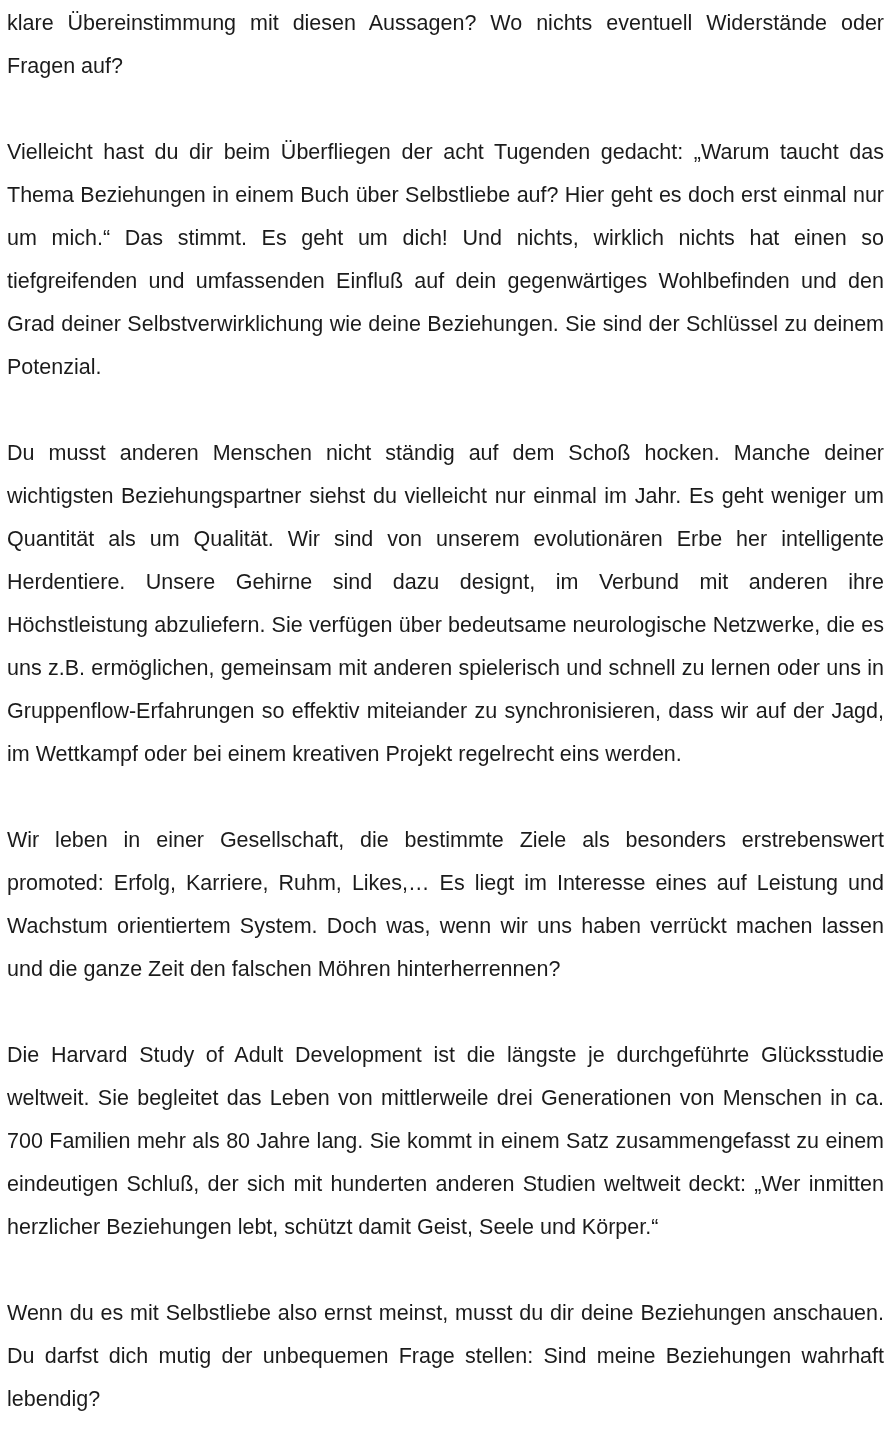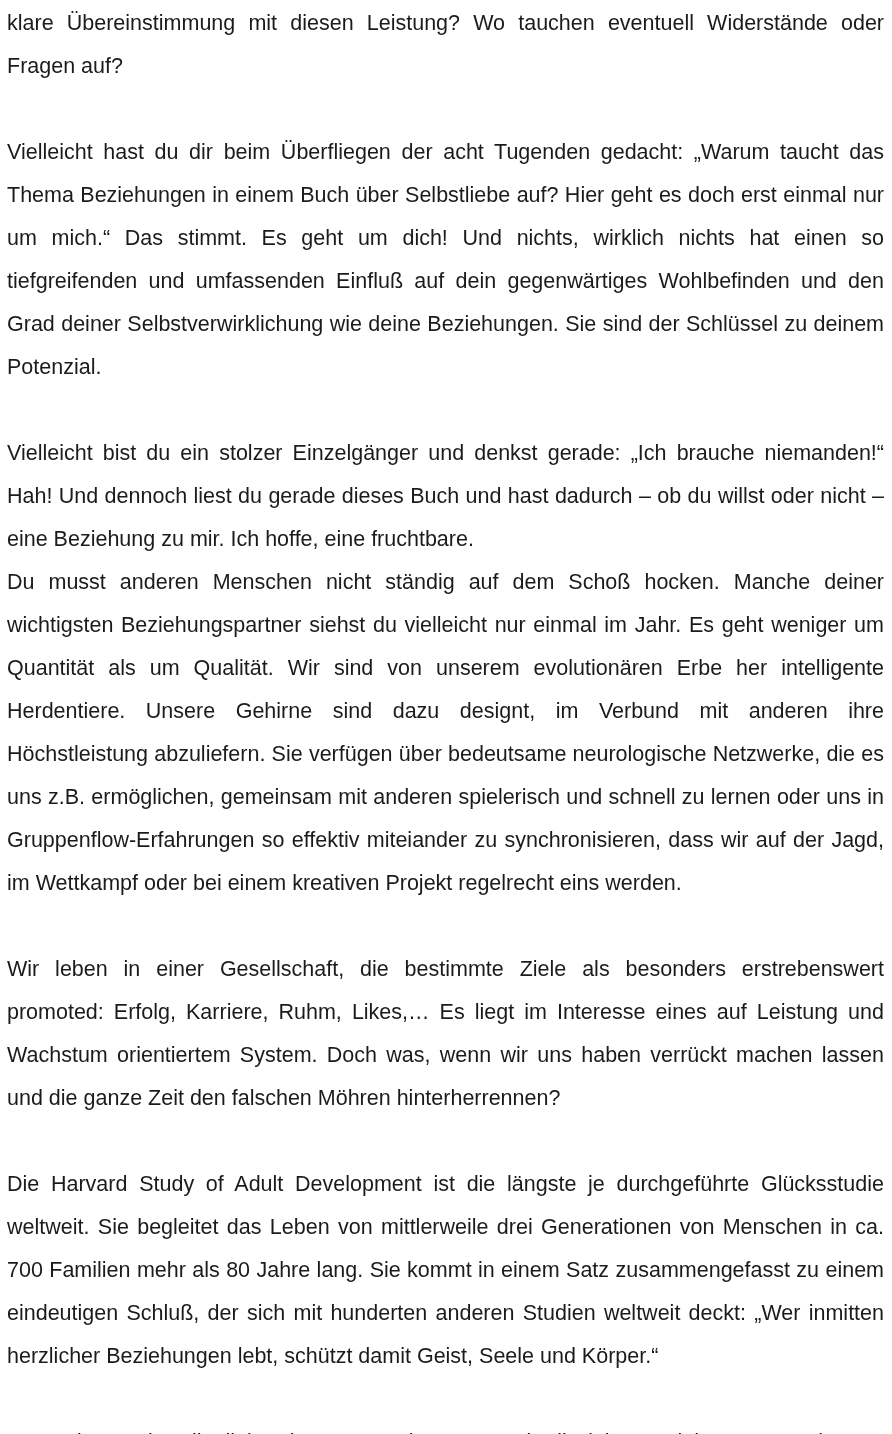--- a/index.html
+++ b/index.html
@@ -39,7 +39,7 @@
 <body>
 
 <div class="page">
-  <p class="para">klare Übereinstimmung mit diesen Leistung? Wo tauchen eventuell Widerstände oder Fragen auf?</p>
+  <p class="para">klare Übereinstimmung mit diesen Aussagen? Wo nichts eventuell Widerstände oder Fragen auf?</p>
   <p class="para">Vielleicht hast du dir beim Überfliegen der acht Tugenden gedacht: „Warum taucht das Thema Beziehungen in einem Buch über Selbstliebe auf? Hier geht es doch erst einmal nur um mich.“ Das stimmt. Es geht um dich! Und nichts, wirklich nichts hat einen so tiefgreifenden und umfassenden Einfluß auf dein gegenwärtiges Wohlbefinden und den Grad deiner Selbstverwirklichung wie deine Beziehungen. Sie sind der Schlüssel zu deinem Potenzial.</p>
   <p class="para tight">Vielleicht bist du ein stolzer Einzelgänger und denkst gerade: „Ich brauche niemanden!“ Hah! Und dennoch liest du gerade dieses Buch und hast dadurch – ob du willst oder nicht – eine Beziehung zu mir. Ich hoffe, eine fruchtbare.</p>
   <p class="para">Du musst anderen Menschen nicht ständig auf dem Schoß hocken. Manche deiner wichtigsten Beziehungspartner siehst du vielleicht nur einmal im Jahr. Es geht weniger um Quantität als um Qualität. Wir sind von unserem evolutionären Erbe her intelligente Herdentiere. Unsere Gehirne sind dazu designt, im Verbund mit anderen ihre Höchstleistung abzuliefern. Sie verfügen über bedeutsame neurologische Netzwerke, die es uns z.B. ermöglichen, gemeinsam mit anderen spielerisch und schnell zu lernen oder uns in Gruppenflow-Erfahrungen so effektiv miteiander zu synchronisieren, dass wir auf der Jagd, im Wettkampf oder bei einem kreativen Projekt regelrecht eins werden.</p>

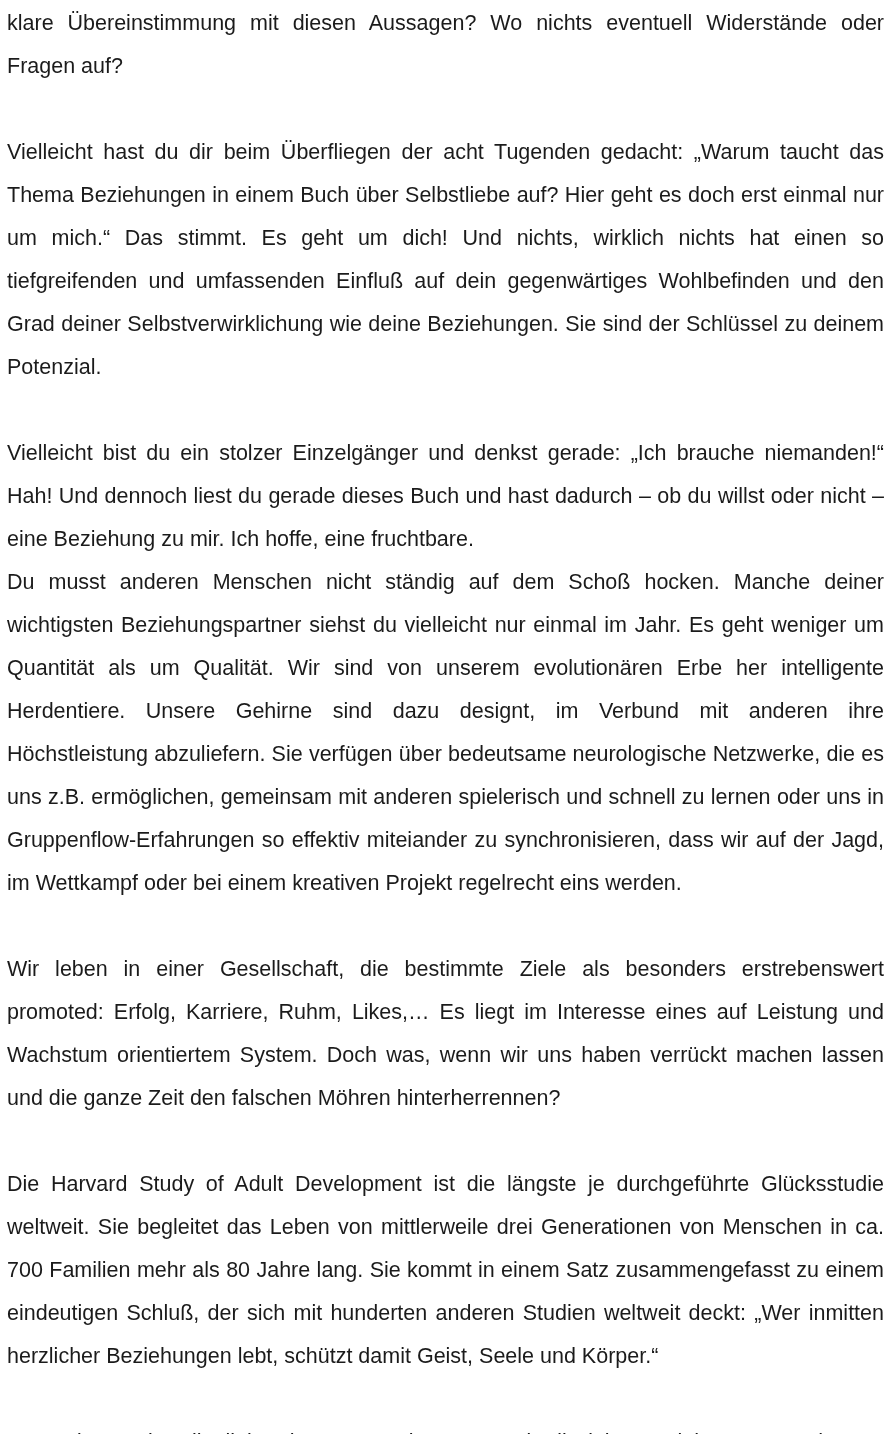--- a/index.html
+++ b/index.html
@@ -41,7 +41,6 @@
 <div class="page">
   <p class="para">klare Übereinstimmung mit diesen Aussagen? Wo nichts eventuell Widerstände oder Fragen auf?</p>
   <p class="para">Vielleicht hast du dir beim Überfliegen der acht Tugenden gedacht: „Warum taucht das Thema Beziehungen in einem Buch über Selbstliebe auf? Hier geht es doch erst einmal nur um mich.“ Das stimmt. Es geht um dich! Und nichts, wirklich nichts hat einen so tiefgreifenden und umfassenden Einfluß auf dein gegenwärtiges Wohlbefinden und den Grad deiner Selbstverwirklichung wie deine Beziehungen. Sie sind der Schlüssel zu deinem Potenzial.</p>
-  <p class="para tight">Vielleicht bist du ein stolzer Einzelgänger und denkst gerade: „Ich brauche niemanden!“ Hah! Und dennoch liest du gerade dieses Buch und hast dadurch – ob du willst oder nicht – eine Beziehung zu mir. Ich hoffe, eine fruchtbare.</p>
   <p class="para">Du musst anderen Menschen nicht ständig auf dem Schoß hocken. Manche deiner wichtigsten Beziehungspartner siehst du vielleicht nur einmal im Jahr. Es geht weniger um Quantität als um Qualität. Wir sind von unserem evolutionären Erbe her intelligente Herdentiere. Unsere Gehirne sind dazu designt, im Verbund mit anderen ihre Höchstleistung abzuliefern. Sie verfügen über bedeutsame neurologische Netzwerke, die es uns z.B. ermöglichen, gemeinsam mit anderen spielerisch und schnell zu lernen oder uns in Gruppenflow-Erfahrungen so effektiv miteiander zu synchronisieren, dass wir auf der Jagd, im Wettkampf oder bei einem kreativen Projekt regelrecht eins werden.</p>
   <p class="para">Wir leben in einer Gesellschaft, die bestimmte Ziele als besonders erstrebenswert promoted: Erfolg, Karriere, Ruhm, Likes,… Es liegt im Interesse eines auf Leistung und Wachstum orientiertem System. Doch was, wenn wir uns haben verrückt machen lassen und die ganze Zeit den falschen Möhren hinterherrennen?</p>
   <p class="para">Die Harvard Study of Adult Development ist die längste je durchgeführte Glücksstudie weltweit. Sie begleitet das Leben von mittlerweile drei Generationen von Menschen in ca. 700 Familien mehr als 80 Jahre lang. Sie kommt in einem Satz zusammengefasst zu einem eindeutigen Schluß, der sich mit hunderten anderen Studien weltweit deckt: „Wer inmitten herzlicher Beziehungen lebt, schützt damit Geist, Seele und Körper.“</p>

